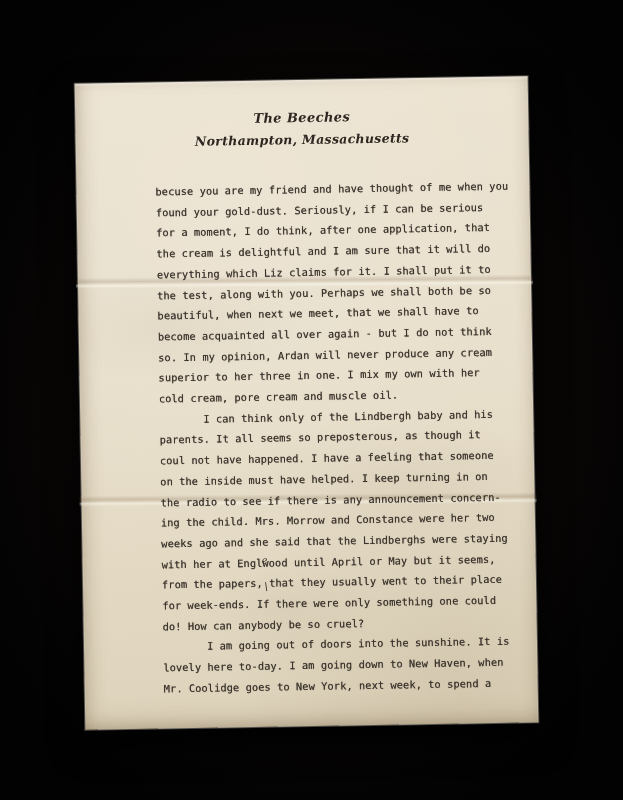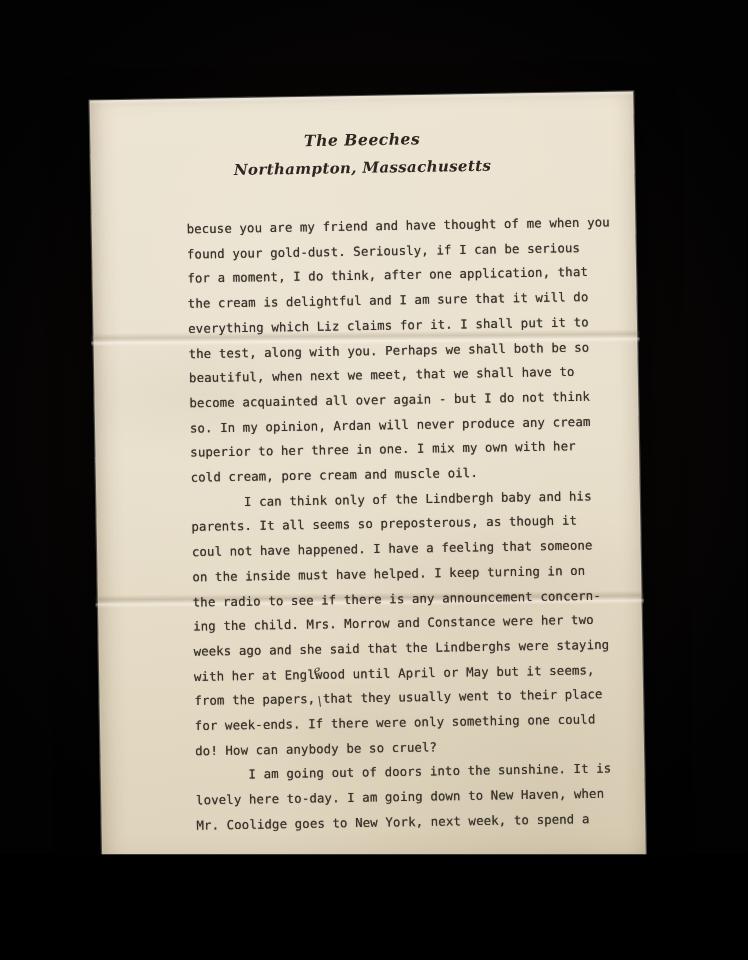--- a/index.html
+++ b/index.html
@@ -5,7 +5,7 @@
   html,body{margin:0;padding:0;background:#000;}
   .stage{
     position:relative;
-    width:623px;height:712px;
+    width:623px;height:800px;
     overflow:hidden;
     background:
       radial-gradient(ellipse 62% 58% at 50% 49%, #14100c 0%, #0a0706 48%, #020202 100%);

